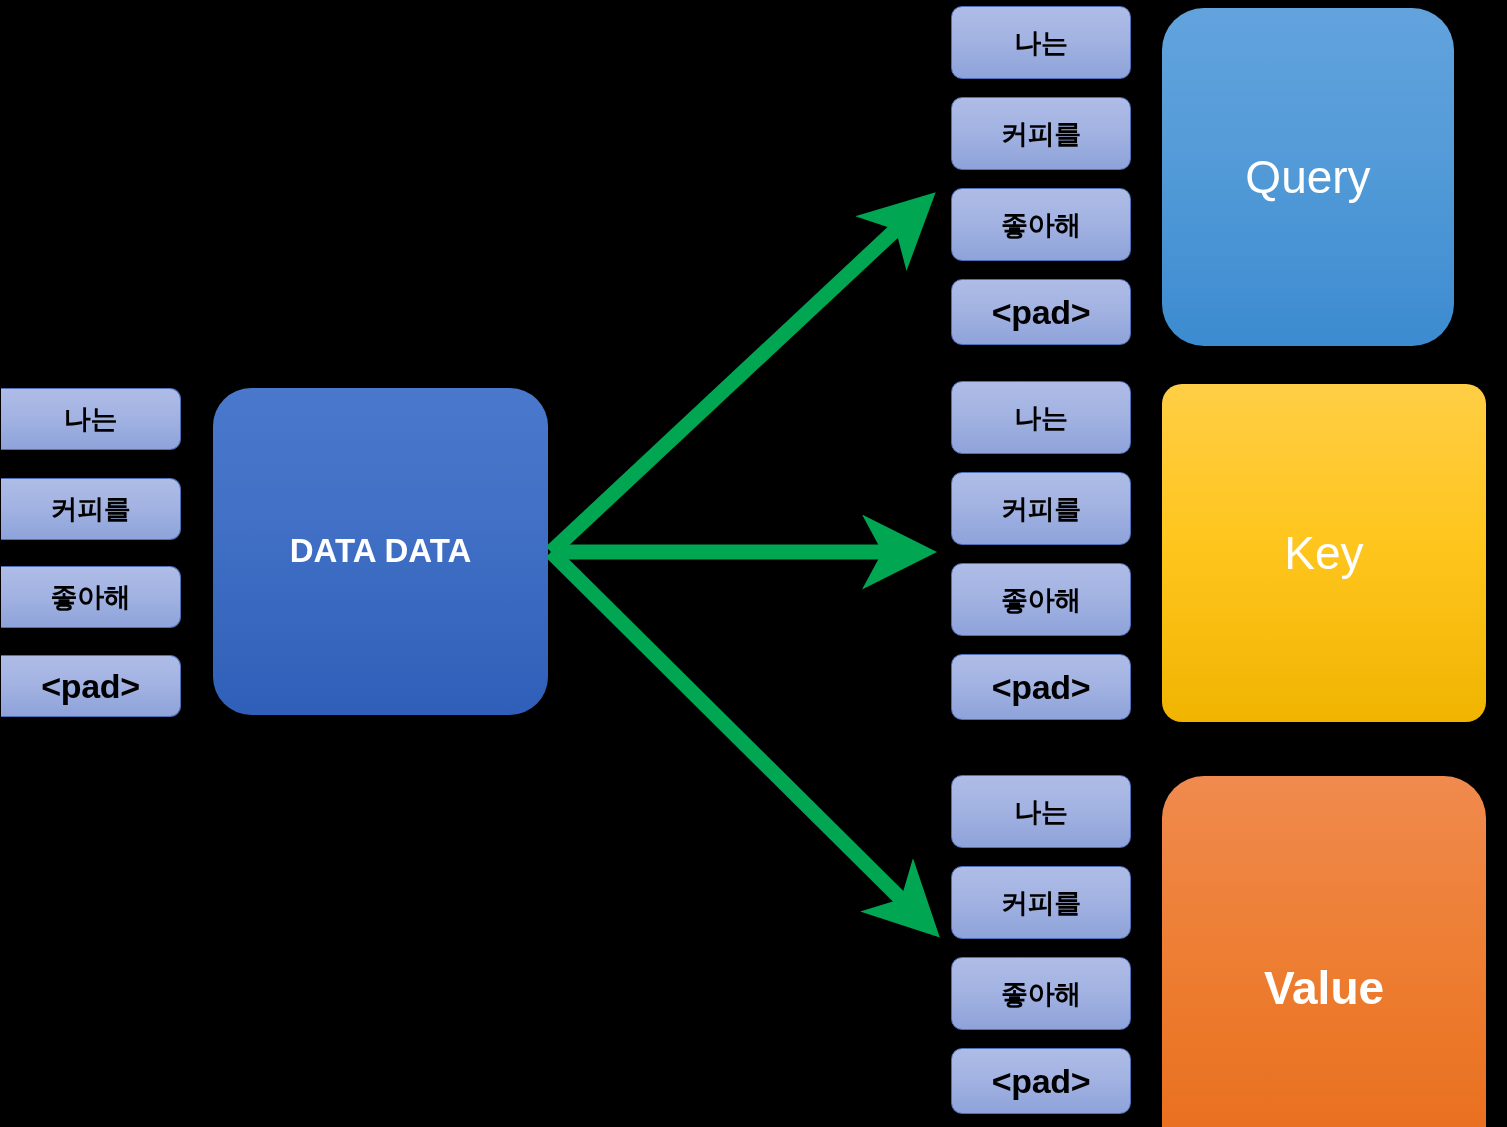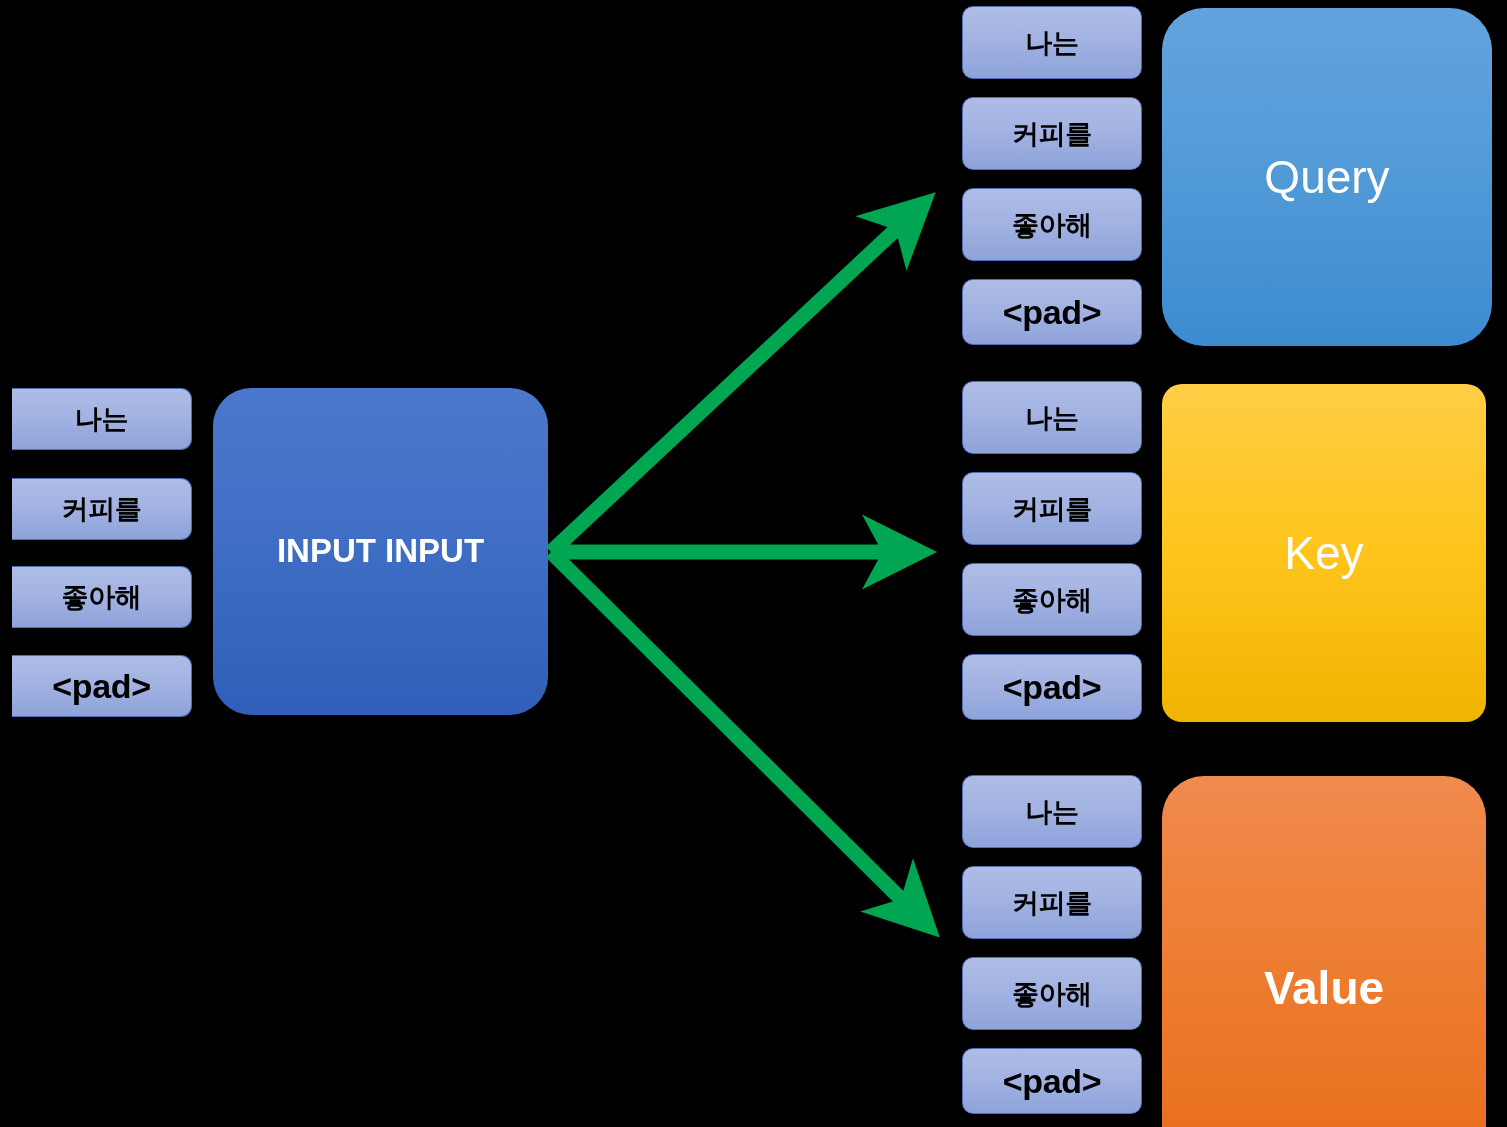--- a/index.html
+++ b/index.html
@@ -32,7 +32,6 @@
     justify-content: center;
     letter-spacing: -0.3px;
     text-shadow: 0 0 0 rgba(0,0,0,0);
-    margin-left: 11px;
   }
   .token-box.ko { font-size: 27px; }
   .token-box.pad { font-size: 34px; }

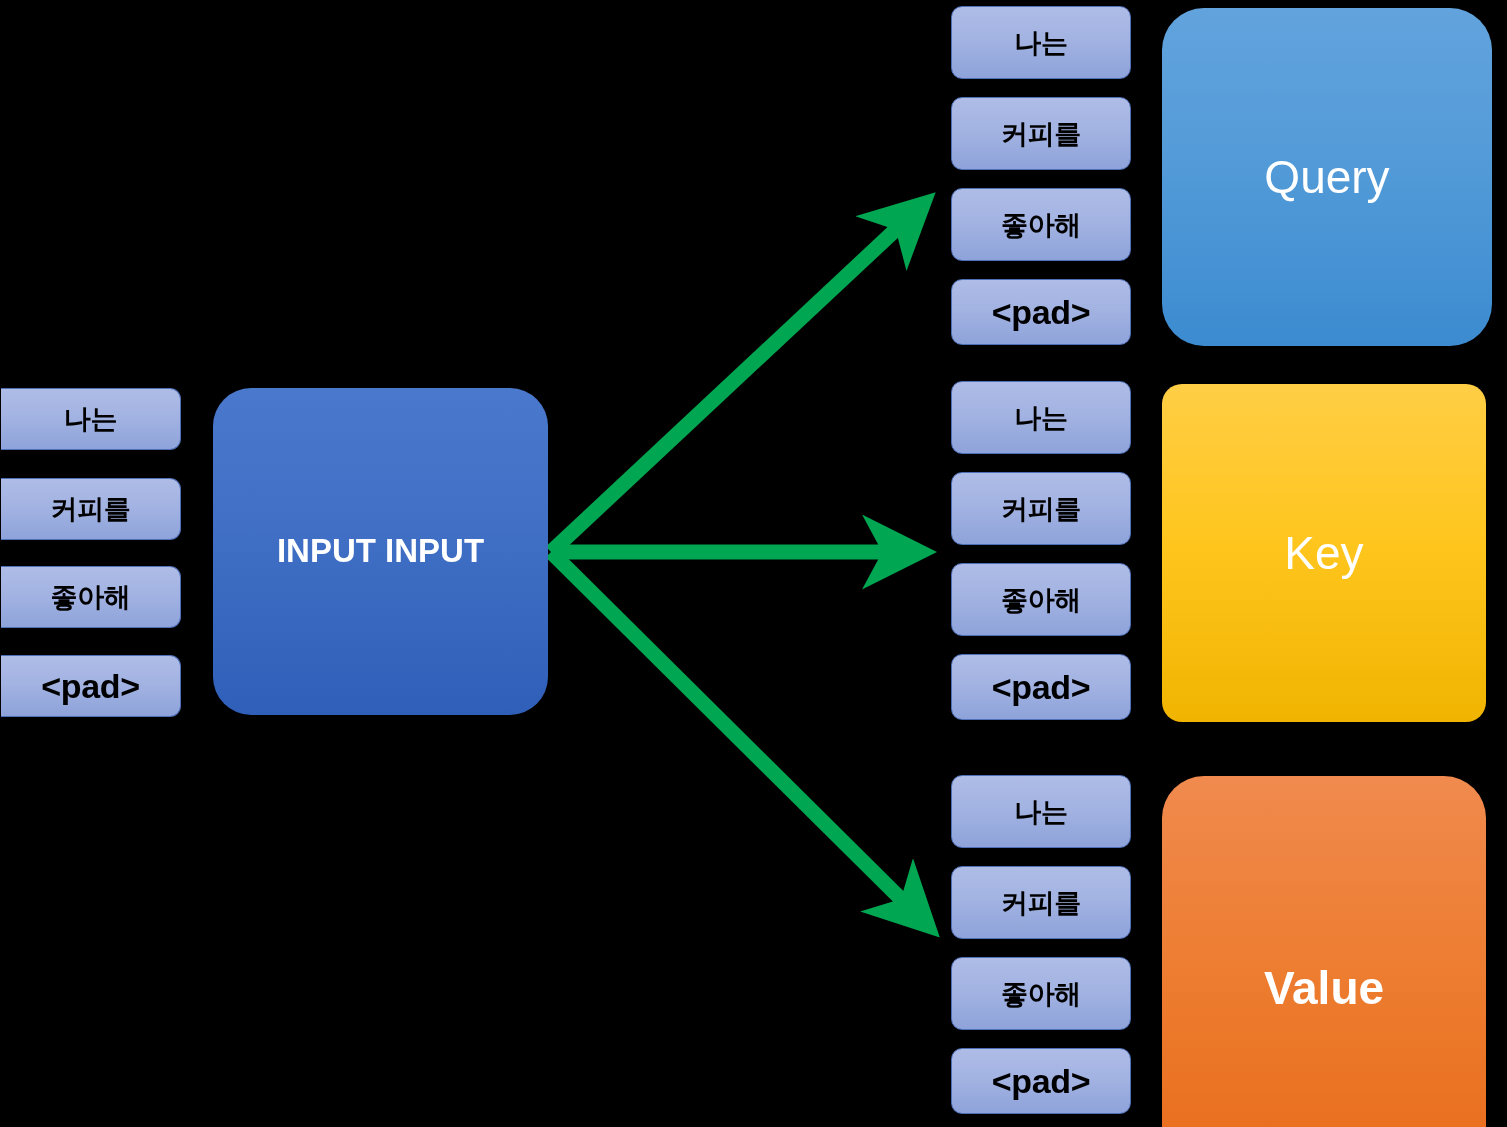--- a/index.html
+++ b/index.html
@@ -147,7 +147,7 @@
     <div class="token-box pad" style="left:951px; top:1048px; width:180px; height:66px;">&lt;pad&gt;</div>
   </div>
 
-  <div class="qkv-block qkv-query" style="left:1162px; top:8px; width:330px; height:338px;text-align:center;">
+  <div class="qkv-block qkv-query" style="left:1162px; top:8px; width:292px; height:338px;text-align:center;">
     <span>Query</span>
   </div>
   <div class="qkv-block qkv-key" style="left:1162px; top:384px; width:324px; height:338px;border-radius:20px;">

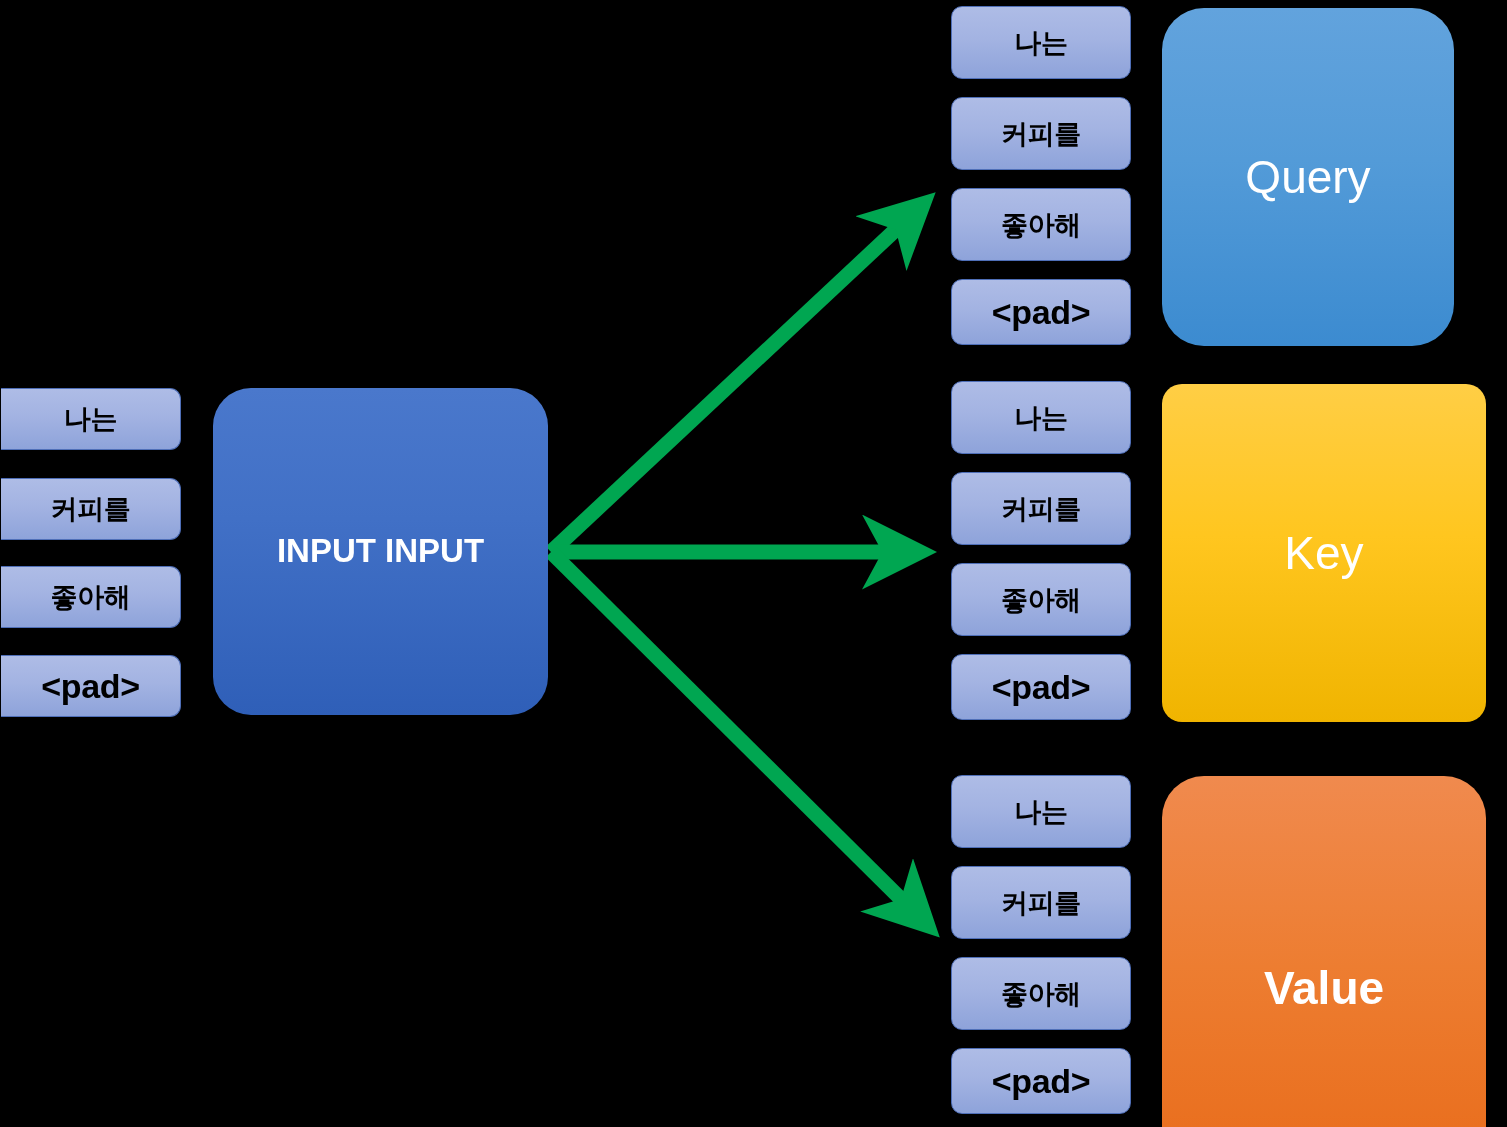--- a/index.html
+++ b/index.html
@@ -123,7 +123,7 @@
   </div>
 
   <div class="input-block" style="left:213px; top:388px; width:335px; height:327px;">
-    <span>INPUT INPUT</span>
+    <span>DATA DATA</span>
   </div>
 
   <div>

